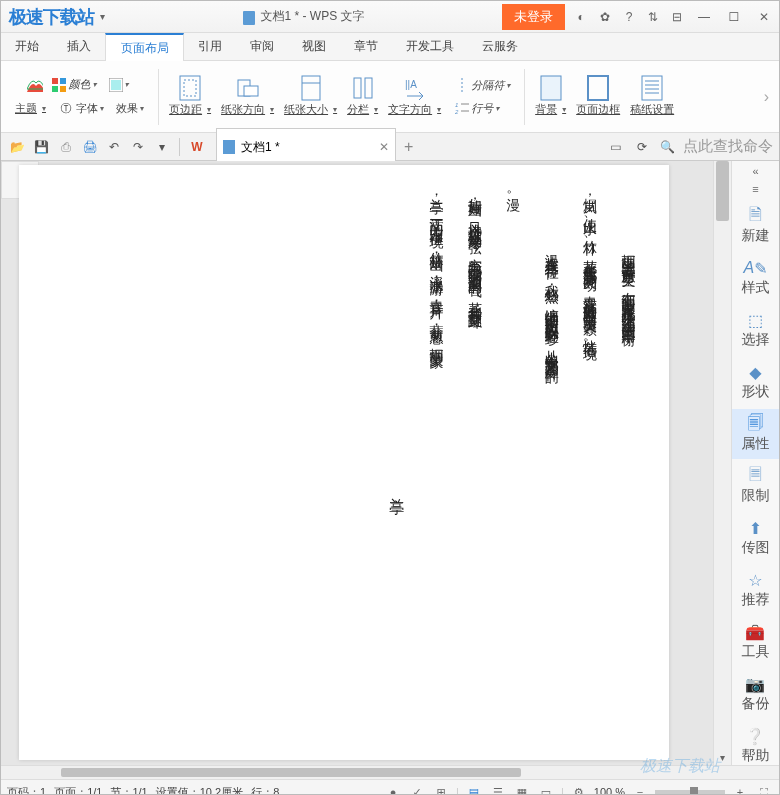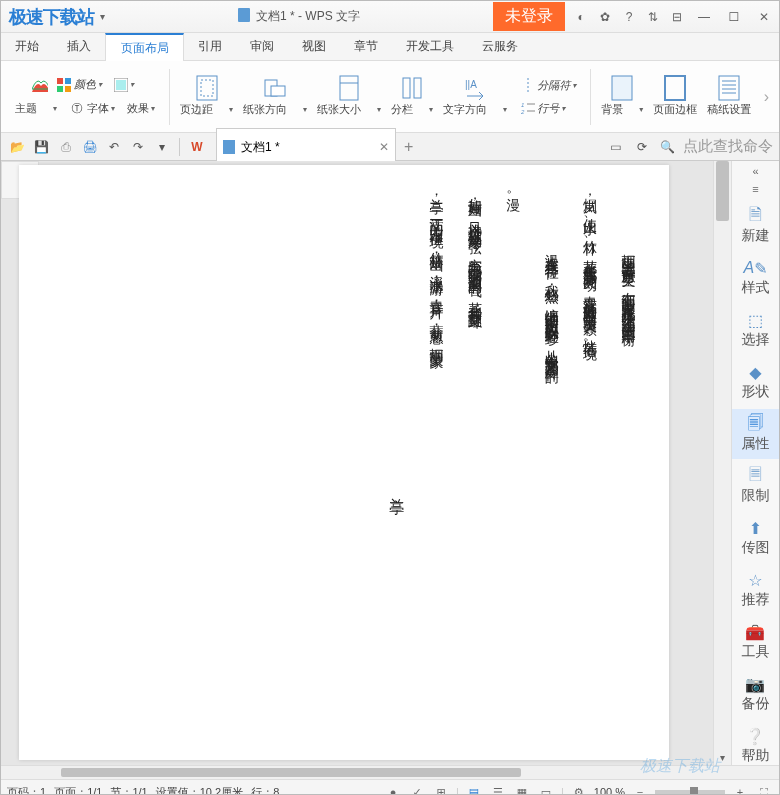--- a/index.html
+++ b/index.html
@@ -10,7 +10,7 @@
 .titlebar .left { display: flex; align-items: center; gap: 4px; padding-left: 8px; }
 .titlebar .logo { color: #2b7fd4; font-weight: bold; font-size: 18px; letter-spacing: -1px; }
 .titlebar .dropdown { color: #666; font-size: 10px; margin-left: 2px; }
-.titlebar .center { flex: 1; display: flex; align-items: flex-start; justify-content: center; gap: 6px; color: #555; }
+.titlebar .center { flex: 1; display: flex; align-items: flex-end; justify-content: center; gap: 6px; color: #555; }
 .titlebar .doc-icon { width: 12px; height: 14px; background: #5b9bd5; display: inline-block; border-radius: 1px; }
 .titlebar .right { display: flex; align-items: center; gap: 0; }
 .titlebar .login-btn { background: #ff6a2b; color: #fff; padding: 4px 12px; font-size: 16px; margin-right: 4px; }

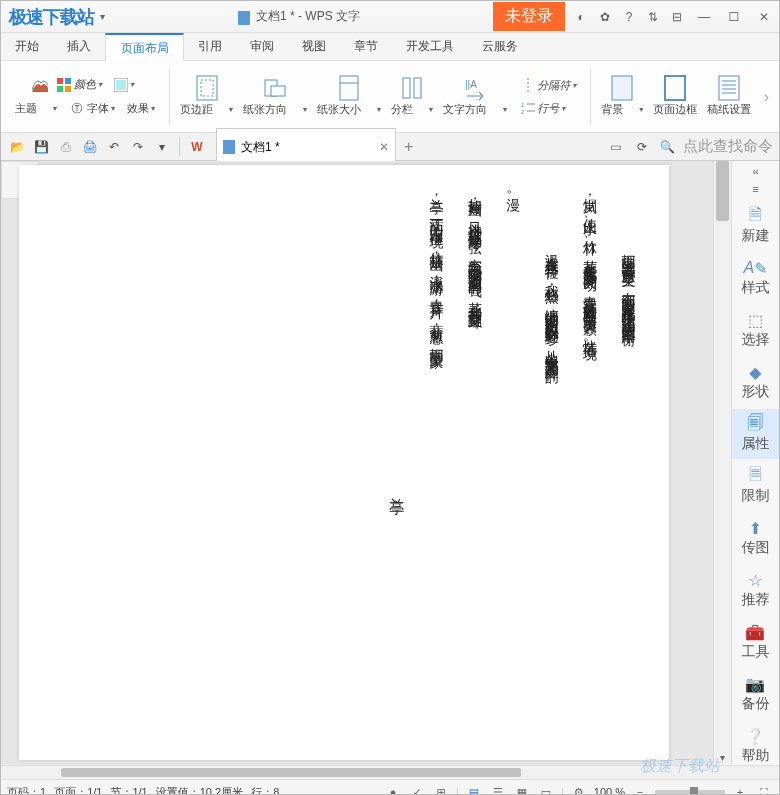--- a/index.html
+++ b/index.html
@@ -13,7 +13,7 @@
 .titlebar .center { flex: 1; display: flex; align-items: flex-end; justify-content: center; gap: 6px; color: #555; }
 .titlebar .doc-icon { width: 12px; height: 14px; background: #5b9bd5; display: inline-block; border-radius: 1px; }
 .titlebar .right { display: flex; align-items: center; gap: 0; }
-.titlebar .login-btn { background: #ff6a2b; color: #fff; padding: 4px 12px; font-size: 16px; margin-right: 4px; }
+.titlebar .login-btn { background: #ff6a2b; color: #fff; padding: 4px 12px; font-size: 13px; margin-right: 4px; }
 .titlebar .icon-btn { width: 24px; height: 24px; display: flex; align-items: center; justify-content: center; color: #666; }
 .win-btn { width: 30px; height: 32px; display: flex; align-items: center; justify-content: center; color: #555; }
 .win-btn.close { color: #666; }

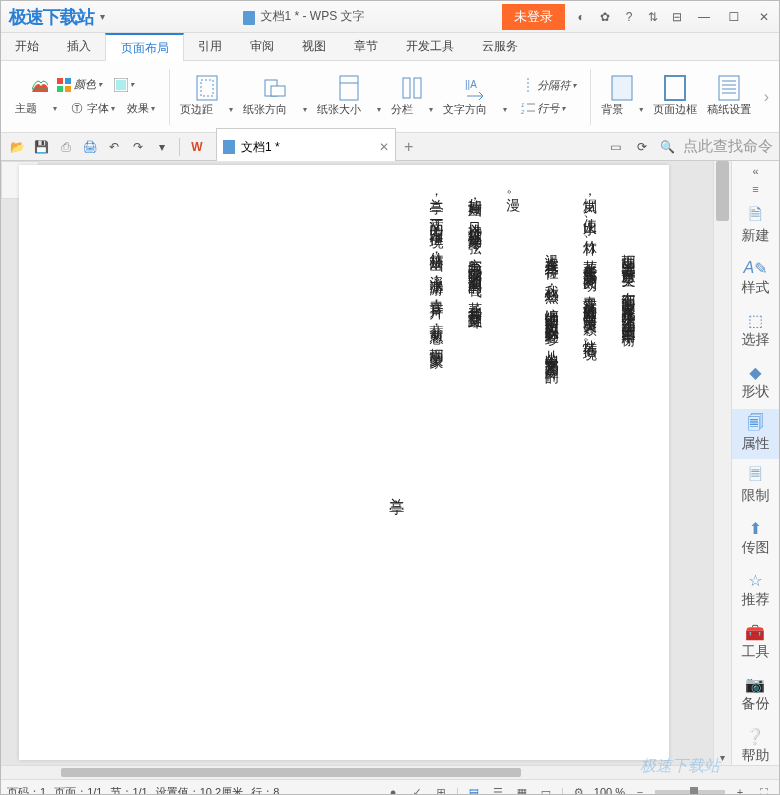--- a/index.html
+++ b/index.html
@@ -30,7 +30,7 @@
 .ribbon-row { display: flex; align-items: center; gap: 4px; }
 .ribbon-big { display: flex; flex-direction: column; align-items: center; gap: 2px; padding: 2px 4px; cursor: pointer; }
 .ribbon-icon-lg { width: 24px; height: 24px; display: flex; align-items: center; justify-content: center; }
-.ribbon-label { font-size: 11px; color: #444; white-space: nowrap; display: flex; align-items: center; gap: 16px; }
+.ribbon-label { font-size: 11px; color: #444; white-space: nowrap; display: flex; align-items: center; gap: 5px; text-decoration: underline; }
 .drop-tri { font-size: 8px; color: #666; }
 .small-item { display: flex; align-items: center; gap: 2px; font-size: 11px; color: #444; padding: 2px 4px; cursor: pointer; white-space: nowrap; }
 .small-icon { width: 16px; height: 16px; display: inline-flex; align-items: center; justify-content: center; }

